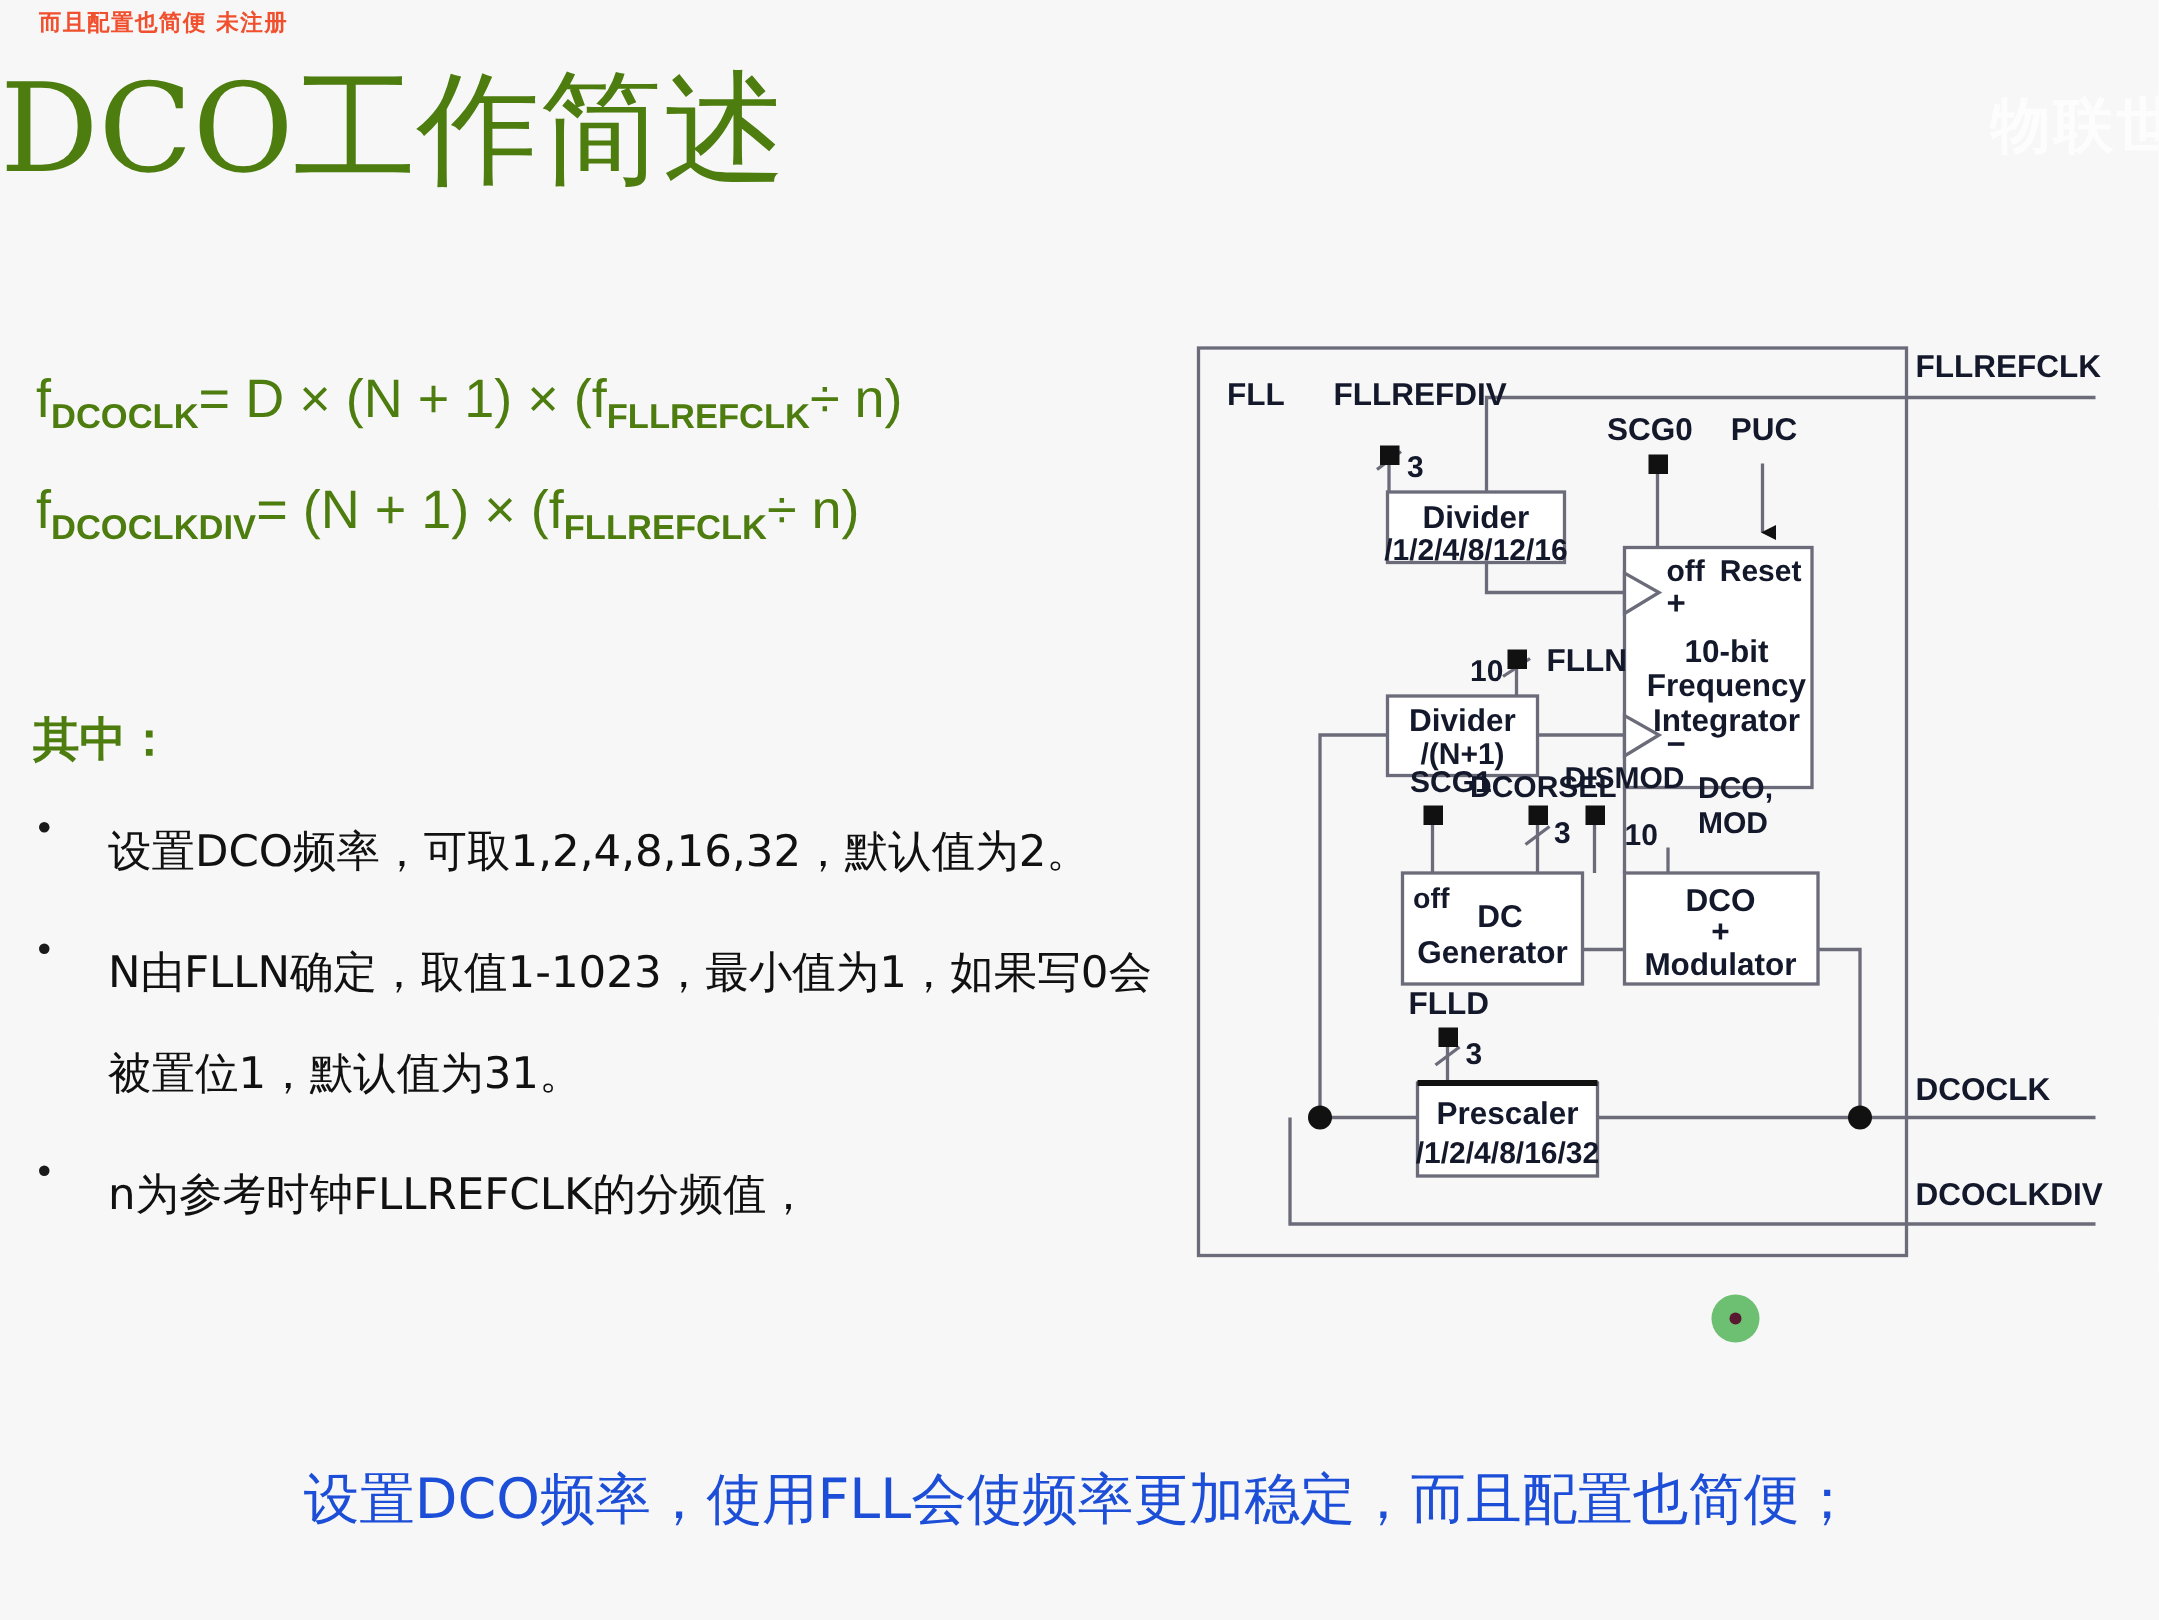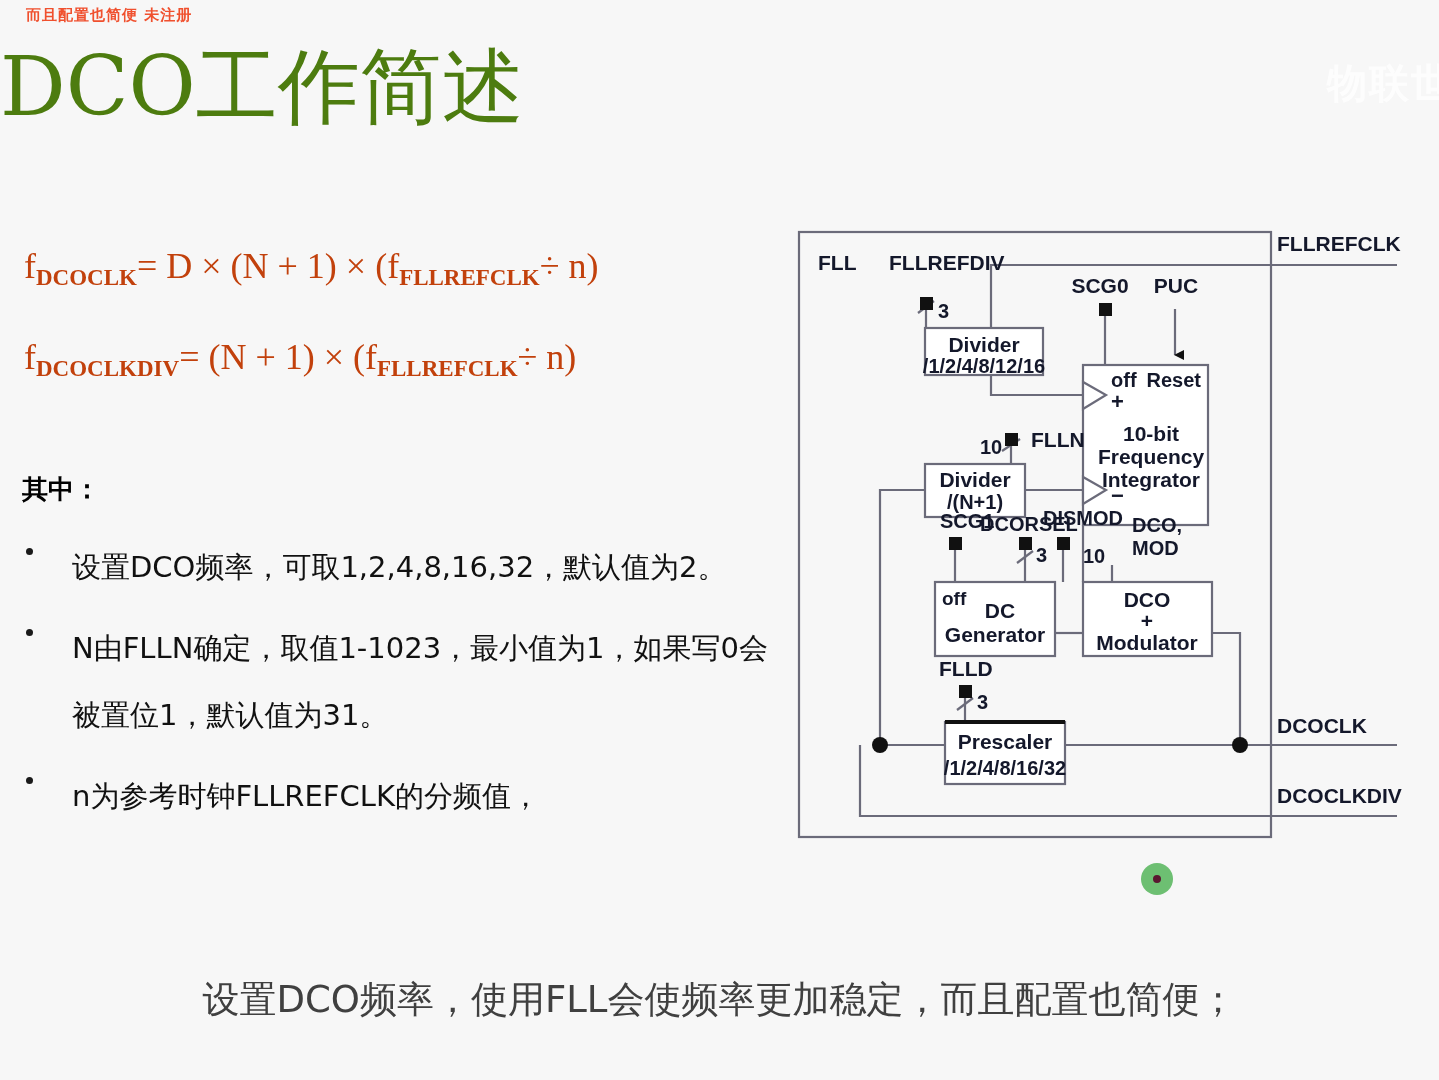--- a/index.html
+++ b/index.html
@@ -62,9 +62,9 @@
     position: absolute;
     left: 24px;
     font-size: 36px;
-    color: #c2410c;
-    white-space: nowrap;
-    font-family: Liberation Serif, serif;
+    color: #4d7c0f;
+    white-space: nowrap;
+    font-family: Liberation Sans, sans-serif;
   }
   #formula-1 { top: 245px; }
   #formula-2 { top: 336px; }

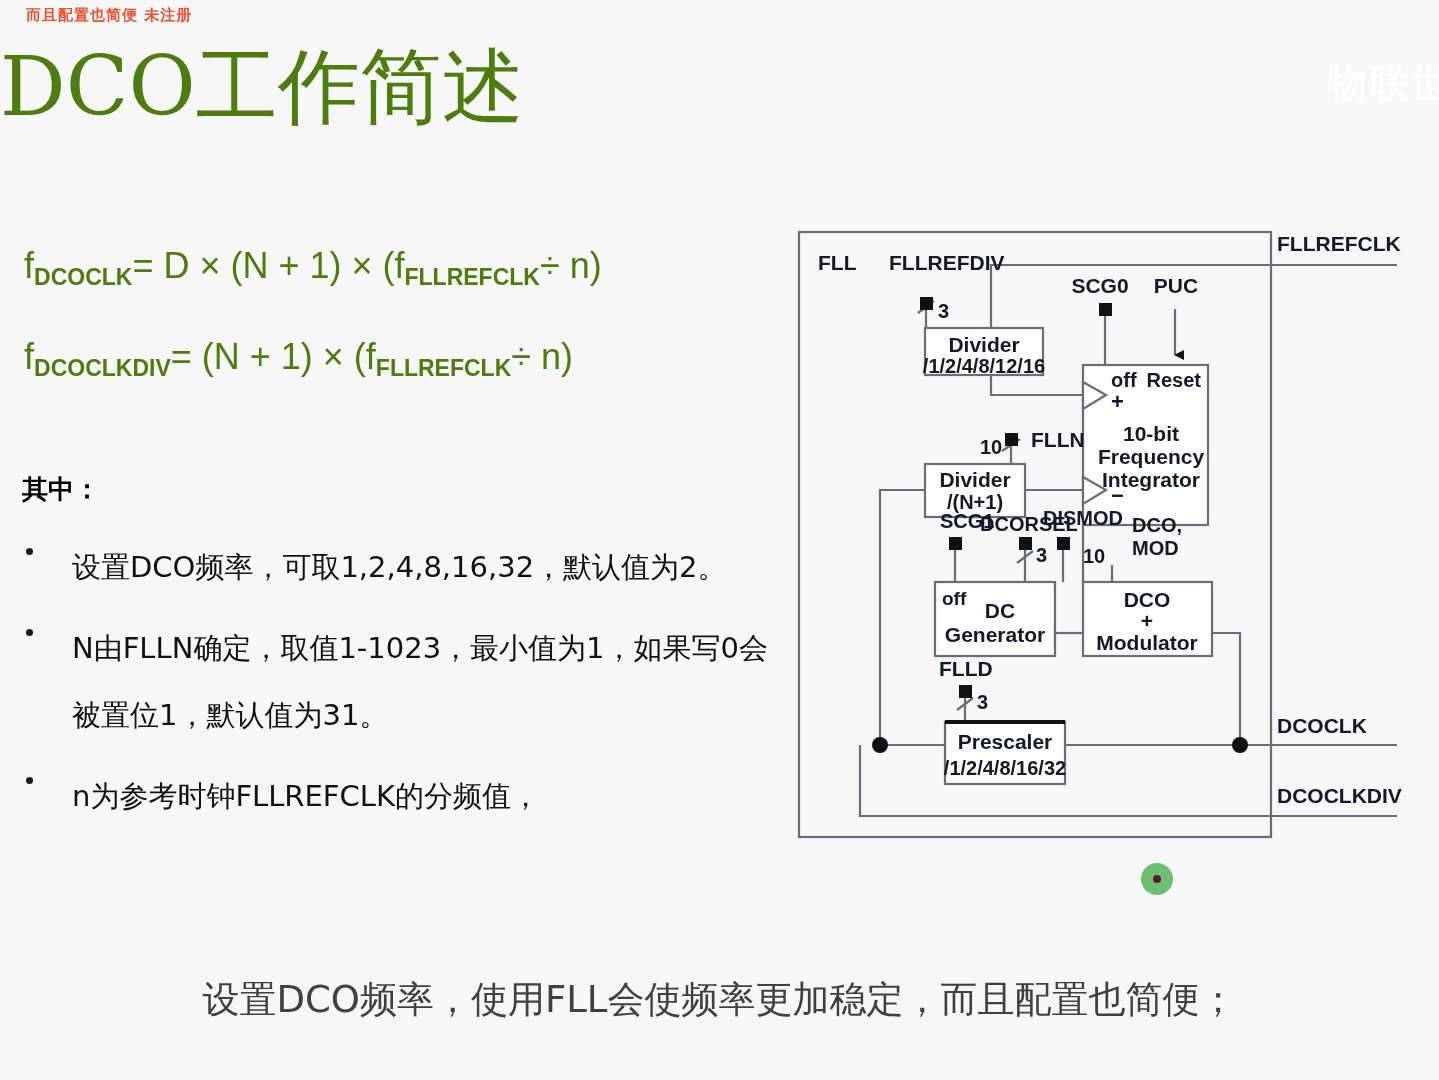--- a/index.html
+++ b/index.html
@@ -67,7 +67,7 @@
     font-family: Liberation Sans, sans-serif;
   }
   #formula-1 { top: 245px; }
-  #formula-2 { top: 336px; }
+  #formula-2 { top: 319px; }
   .formula .sub {
     font-size: 23px;
     font-weight: bold;

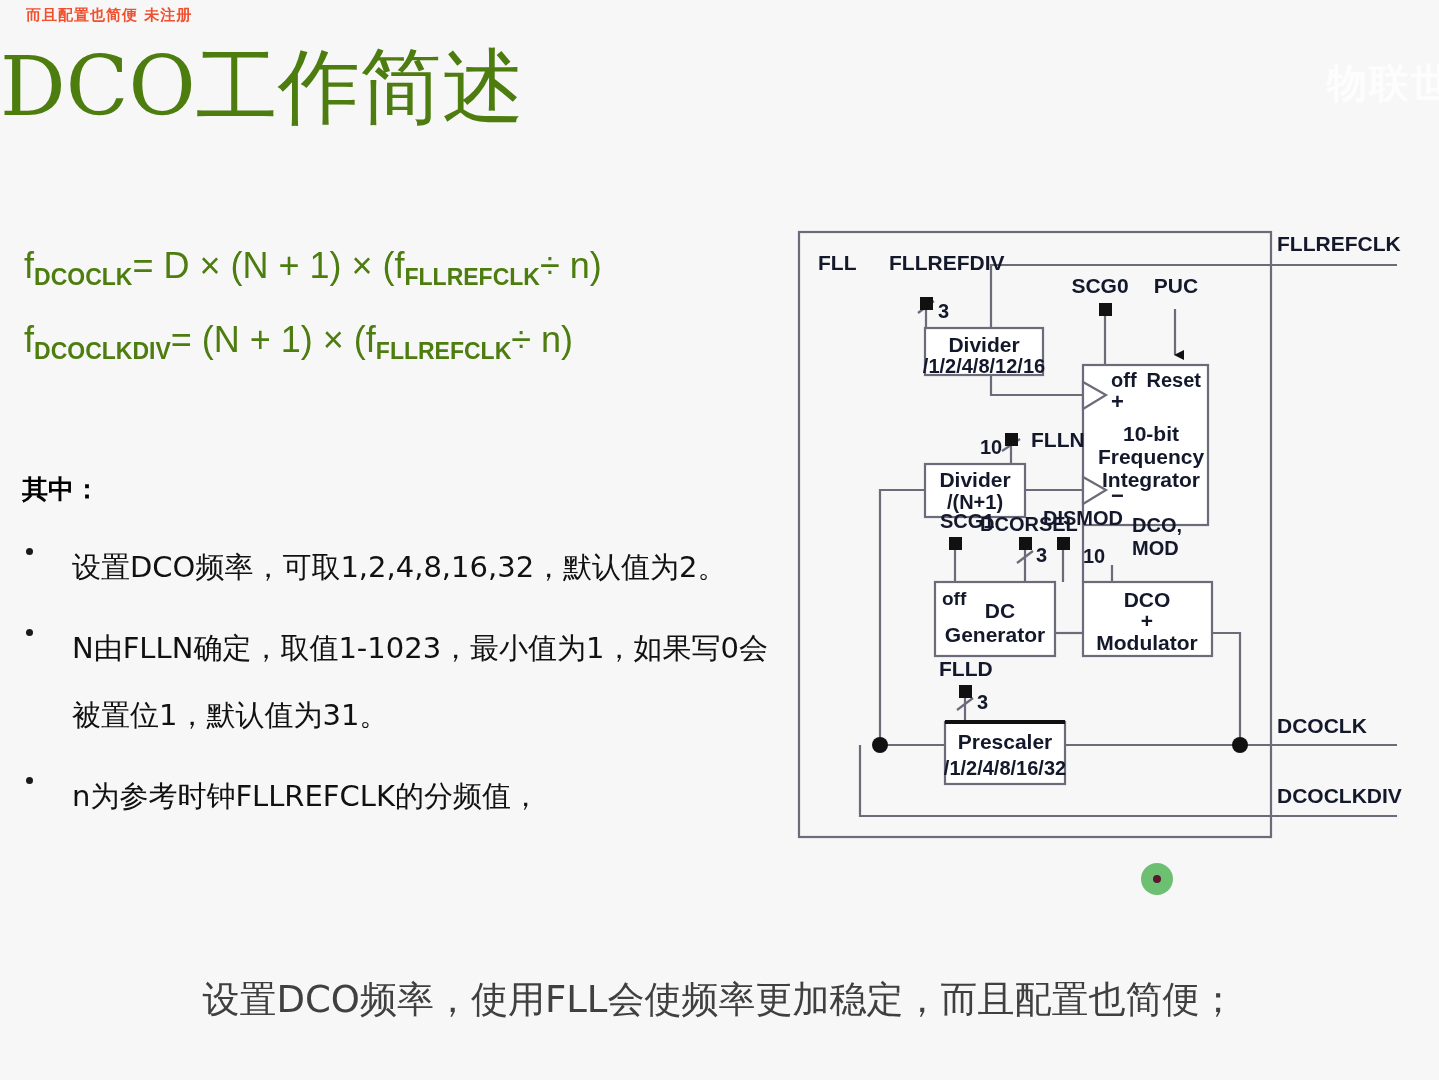--- a/index.html
+++ b/index.html
@@ -82,9 +82,9 @@
     position: absolute;
     left: 22px;
     top: 472px;
-    font-size: 26px;
+    font-size: 31px;
     font-weight: bold;
-    color: #000000;
+    color: #4d7c0f;
     font-family: "DejaVu Sans", "Liberation Sans", sans-serif;
   }
   .bullets {

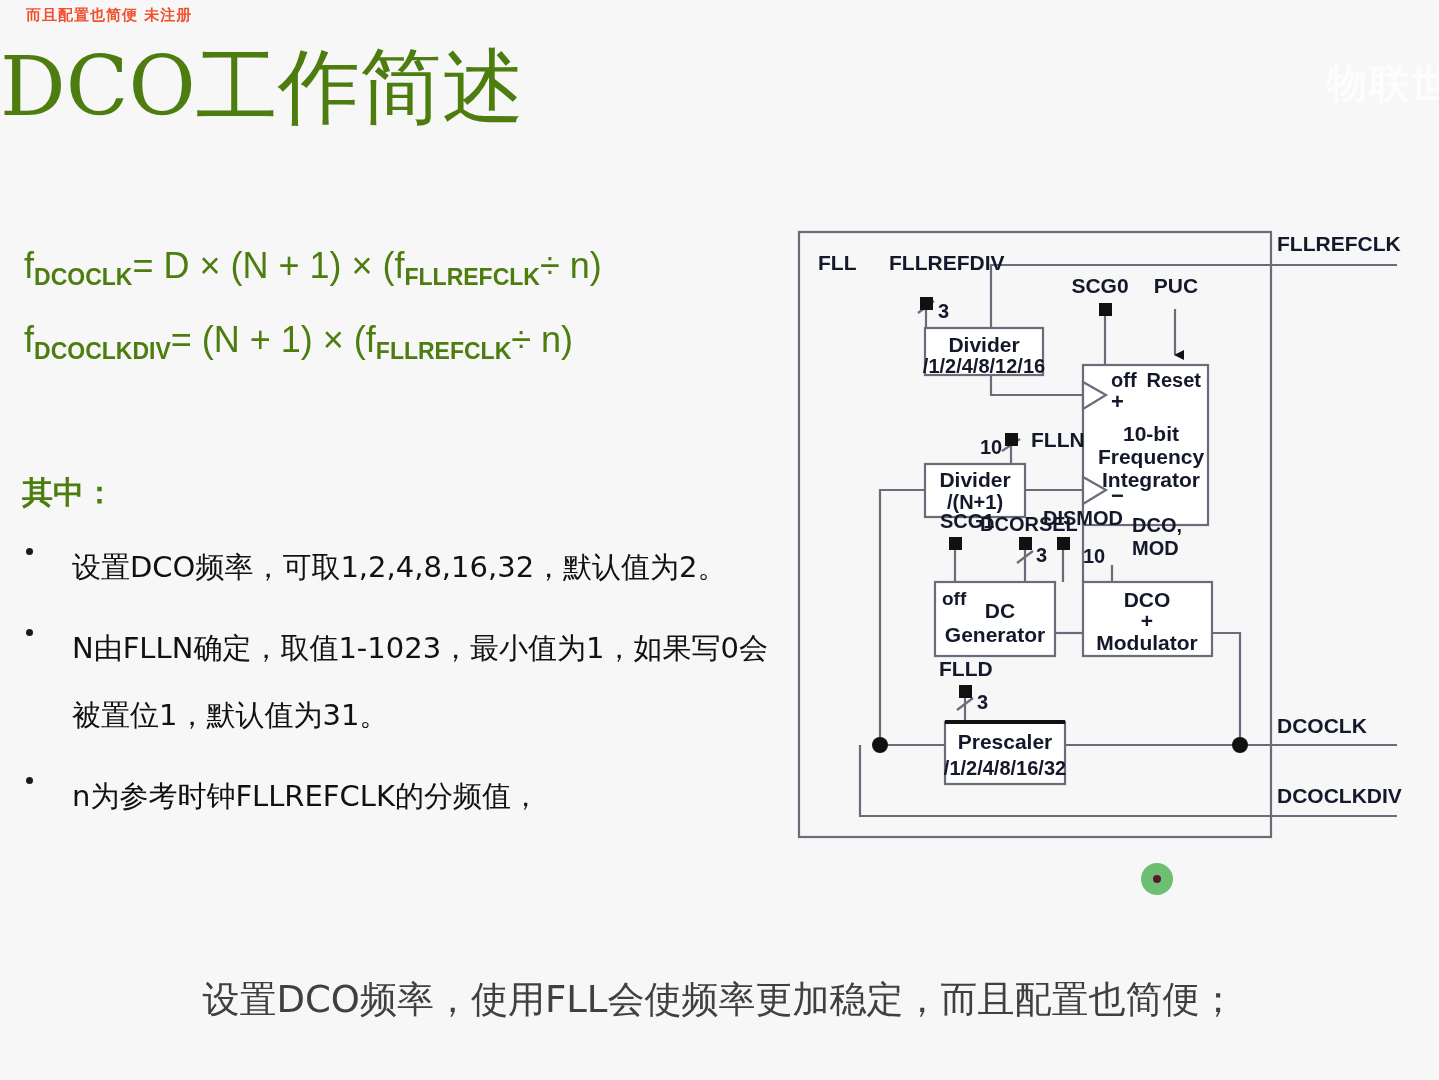--- a/index.html
+++ b/index.html
@@ -123,7 +123,7 @@
     width: 1439px;
     text-align: center;
     font-size: 37px;
-    color: #404040;
+    color: #1d4ed8;
     white-space: nowrap;
     font-family: "DejaVu Sans", "Liberation Sans", sans-serif;
   }

